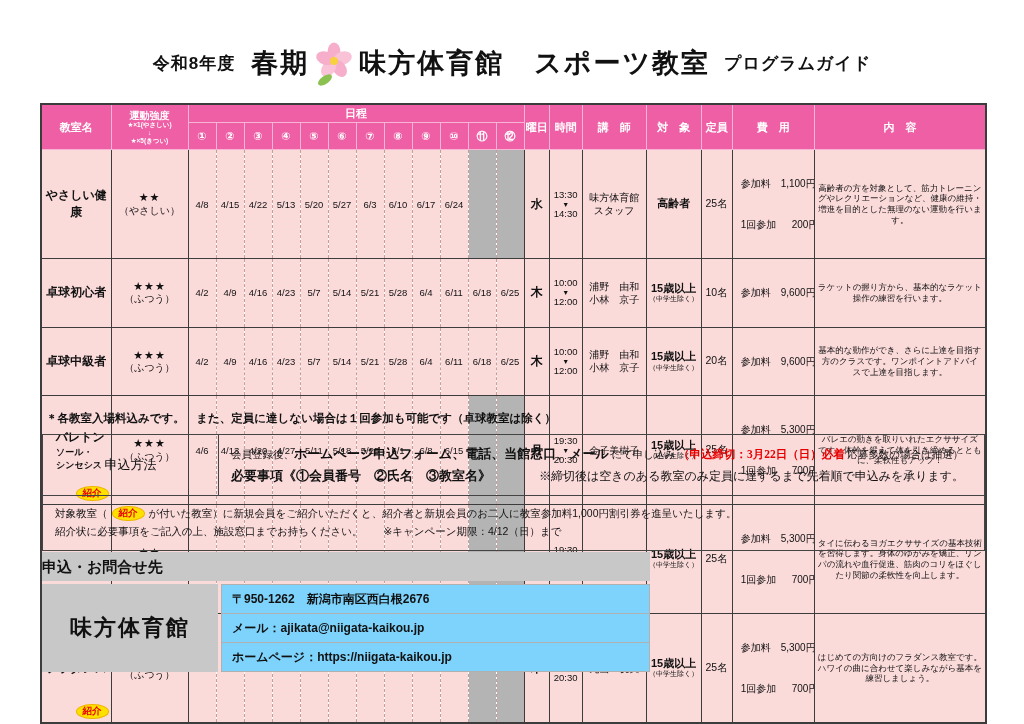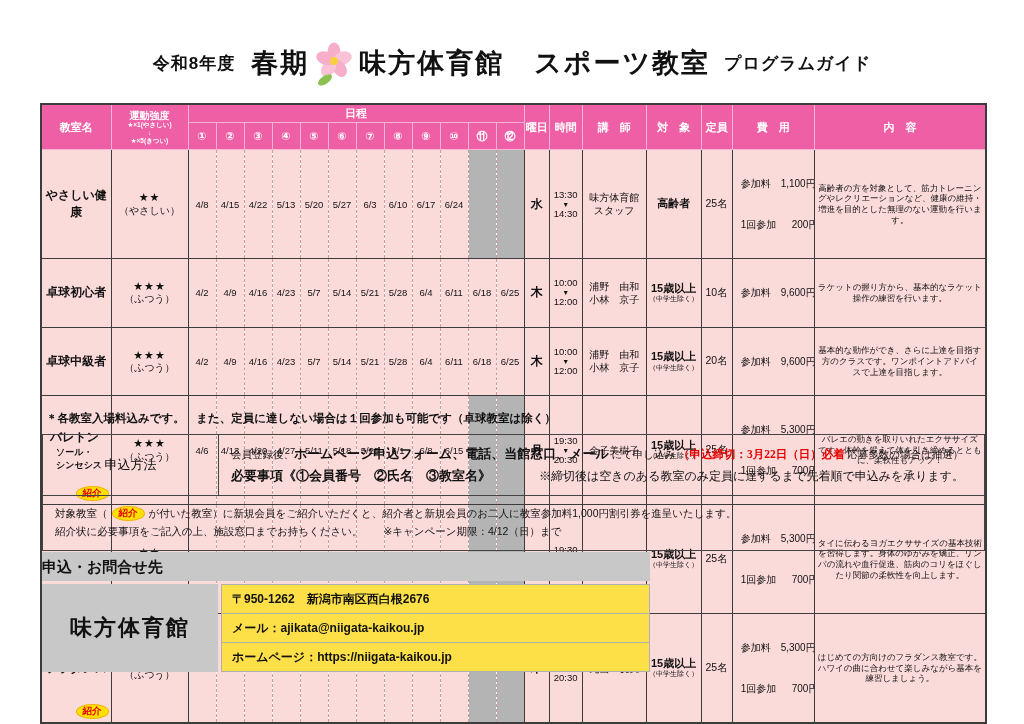--- a/index.html
+++ b/index.html
@@ -36,7 +36,7 @@
   td.c-name{position:relative;font-size:12px;font-weight:600;}
   td.c-name .nm{font-size:12px;}
   td.c-name .nm-sub{font-size:9px;text-align:left;padding-left:14px;}
-  td.c-name .nm-l{text-align:left;padding-left:8px;}
+  td.c-name .nm-l{text-align:center;padding-left:8px;}
   .badge{position:absolute;right:2px;bottom:3px;display:inline-block;background:#ffe100;
          color:#e60000;font-size:9.5px;font-weight:bold;padding:1px 6px 2px 6px;
          border-radius:50%;border:1px solid #f0b400;line-height:1.1;}

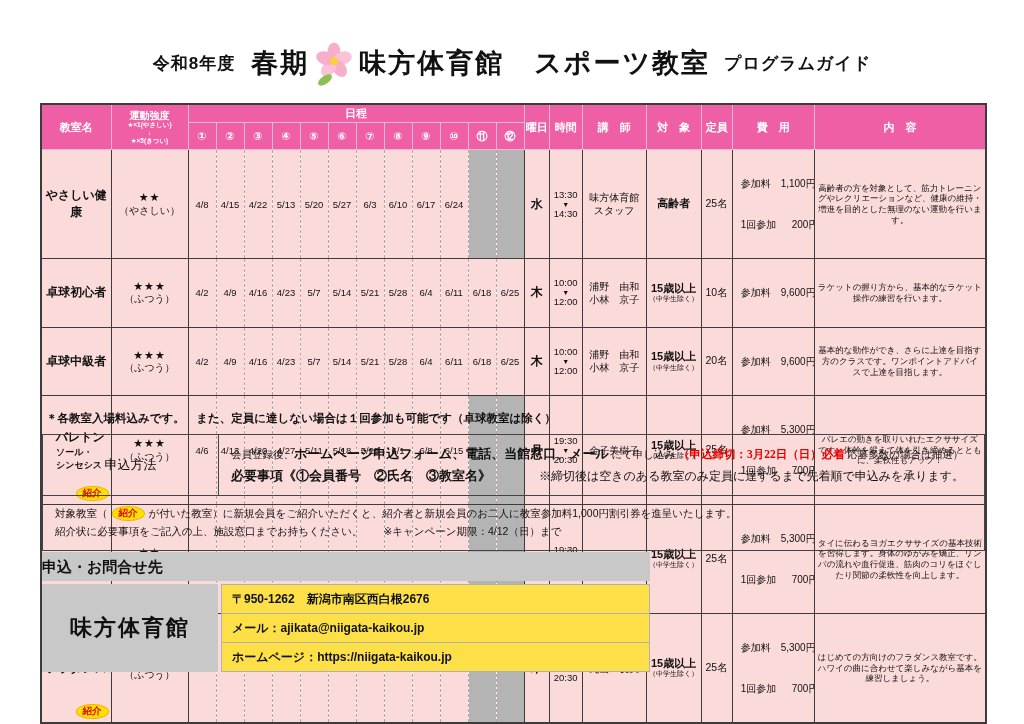--- a/index.html
+++ b/index.html
@@ -83,7 +83,7 @@
          justify-content:center;font-size:22px;font-weight:900;letter-spacing:2px;
          margin-right:3px;}
   .c-info{flex:1;border:1px solid #b0b0b0;}
-  .c-row{background:#fde047;height:28px;line-height:28px;padding-left:10px;font-size:12px;
+  .c-row{background:#7dd3fc;height:28px;line-height:28px;padding-left:10px;font-size:12px;
          font-weight:bold;border-bottom:1px solid #b0b0b0;white-space:pre;}
   .c-row:last-child{border-bottom:none;}
 </style>

